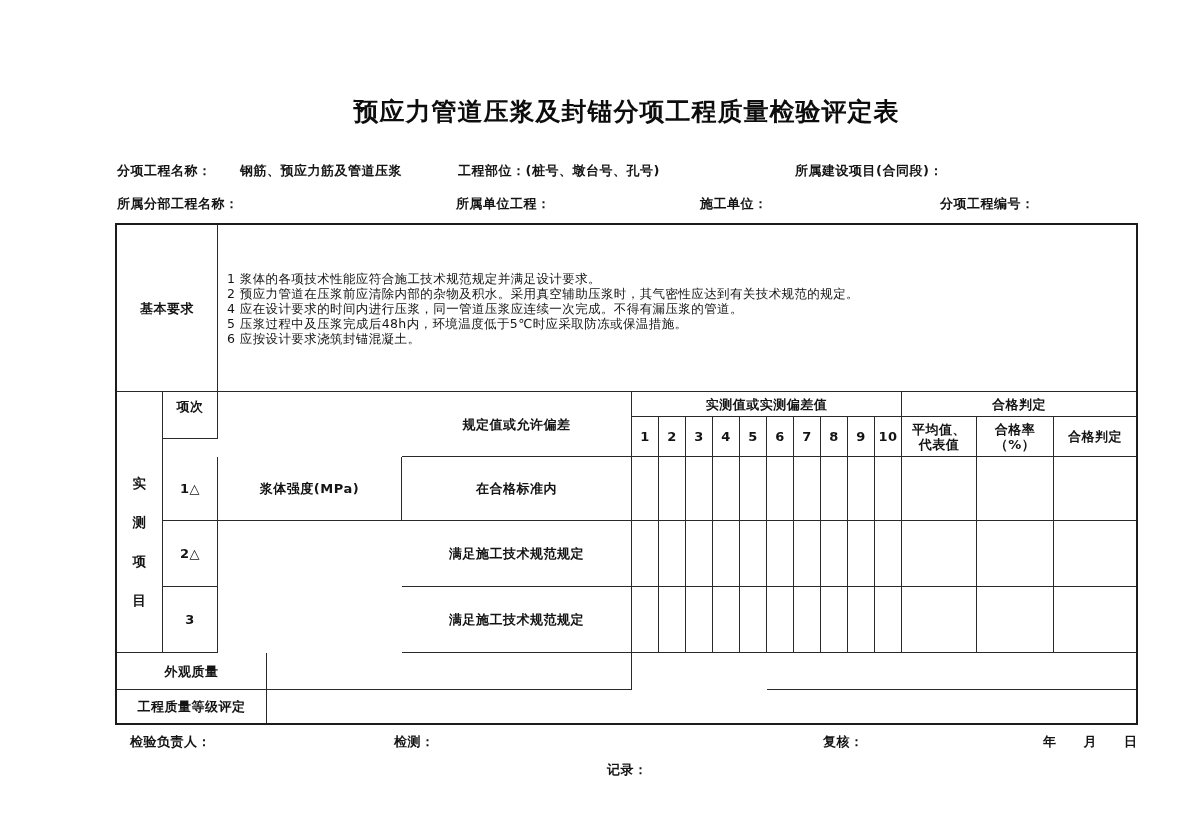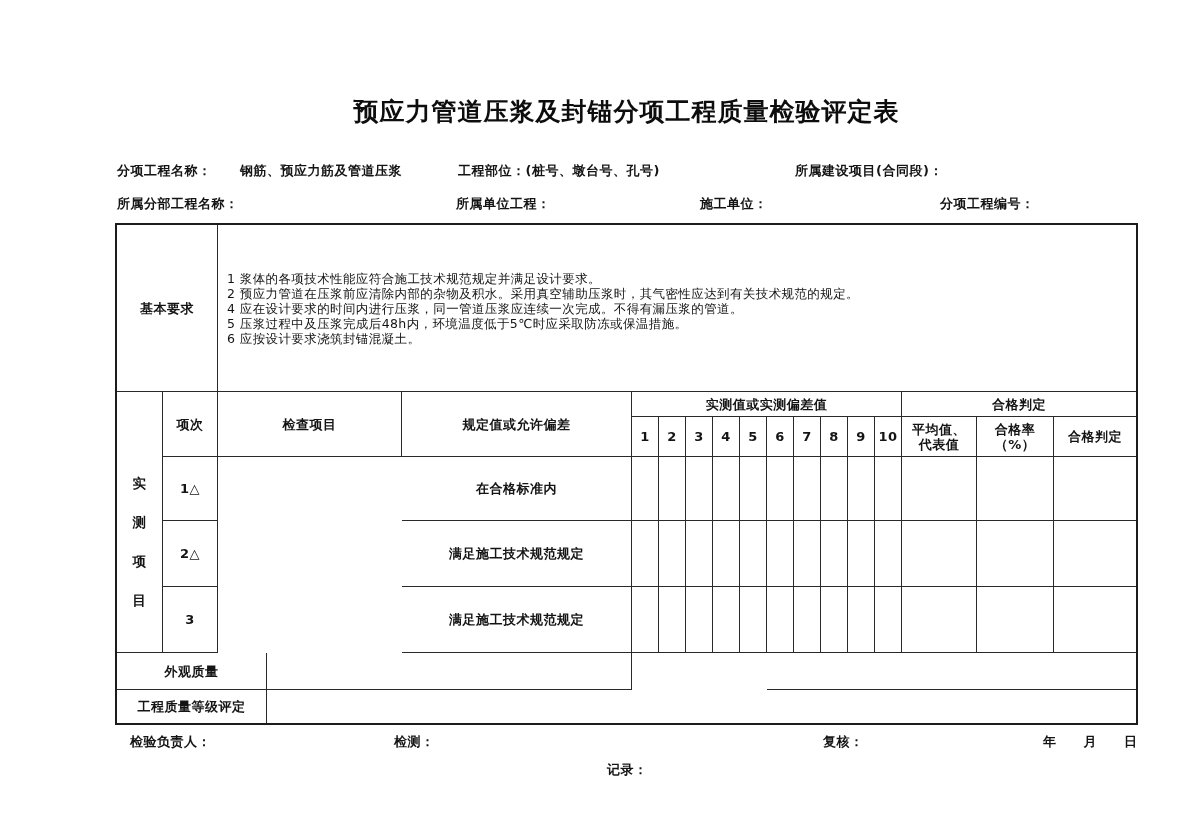--- a/index.html
+++ b/index.html
@@ -61,7 +61,7 @@
     <div class="vtext">实测项目</div>
   </div>
 
-  <div class="cell" style="left:46px;top:167px;width:55px;height:65px;">项次</div>
+  <div class="cell" style="left:46px;top:149px;width:55px;height:65px;">项次</div>
   <div class="cell" style="left:101px;top:167px;width:184px;height:65px;">检查项目</div>
   <div class="cell" style="left:285px;top:167px;width:230px;height:65px;">规定值或允许偏差</div>
   <div class="cell" style="left:515px;top:167px;width:270px;height:25px;">实测值或实测偏差值</div>

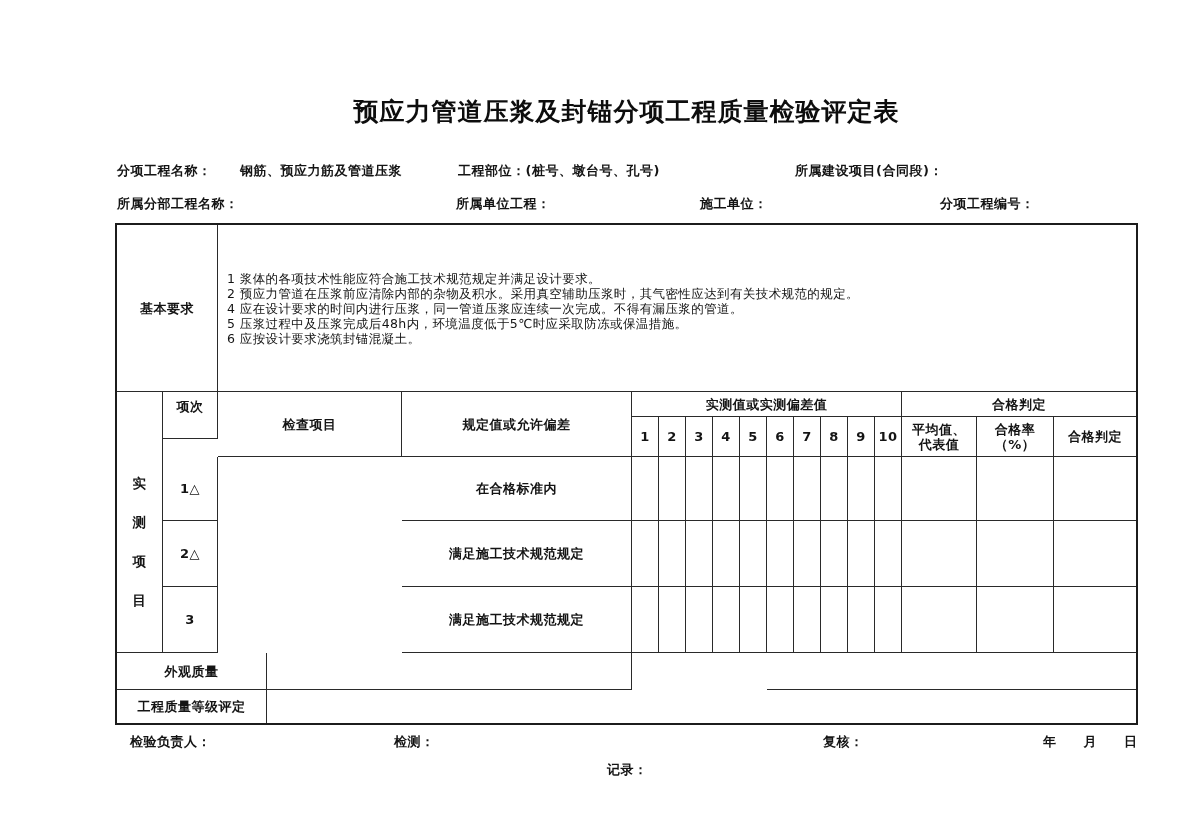--- a/index.html
+++ b/index.html
@@ -62,7 +62,6 @@
   </div>
 
   <div class="cell" style="left:46px;top:149px;width:55px;height:65px;">项次</div>
-  <div class="cell" style="left:101px;top:167px;width:184px;height:65px;">检查项目</div>
   <div class="cell" style="left:285px;top:167px;width:230px;height:65px;">规定值或允许偏差</div>
   <div class="cell" style="left:515px;top:167px;width:270px;height:25px;">实测值或实测偏差值</div>
   <div class="cell nr" style="left:785px;top:167px;width:234px;height:25px;">合格判定</div>

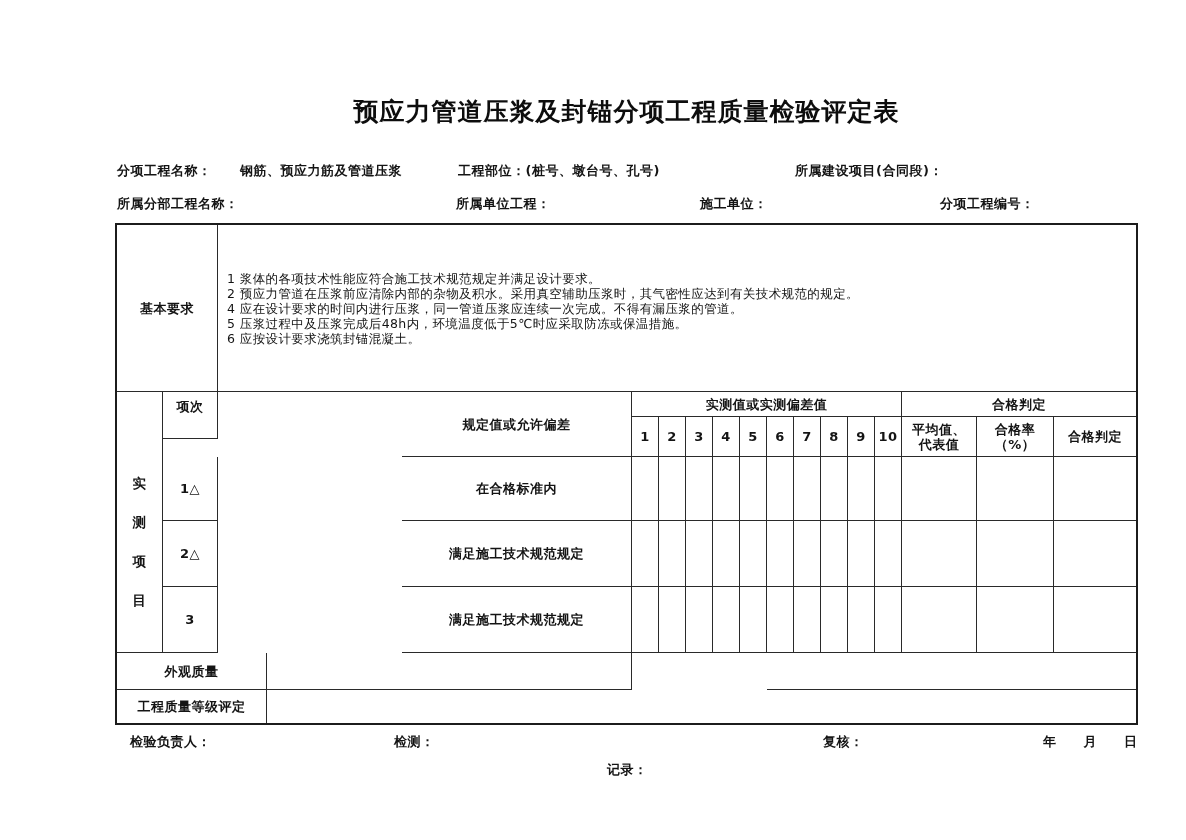--- a/index.html
+++ b/index.html
@@ -72,6 +72,7 @@
   <div class="cell nr" style="left:937px;top:192px;width:82px;height:40px;">合格判定</div>
 
   <div class="cell" style="left:46px;top:232px;width:55px;height:64px;">1△</div>
+  <div class="cell" style="left:101px;top:232px;width:184px;height:64px;">浆体强度(MPa)</div>
   <div class="cell" style="left:285px;top:232px;width:230px;height:64px;">在合格标准内</div>
 
   <div class="cell" style="left:46px;top:296px;width:55px;height:66px;">2△</div>

